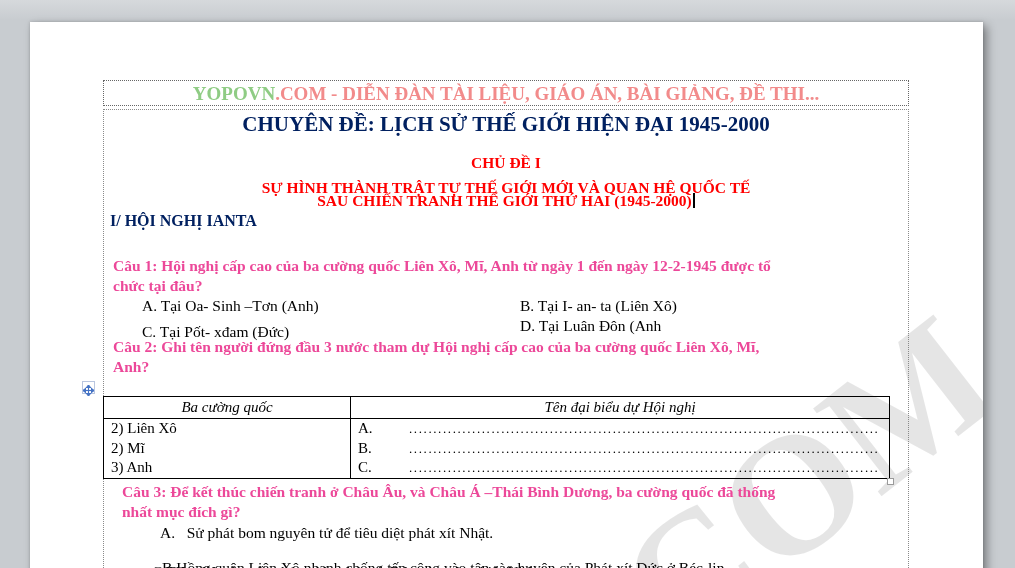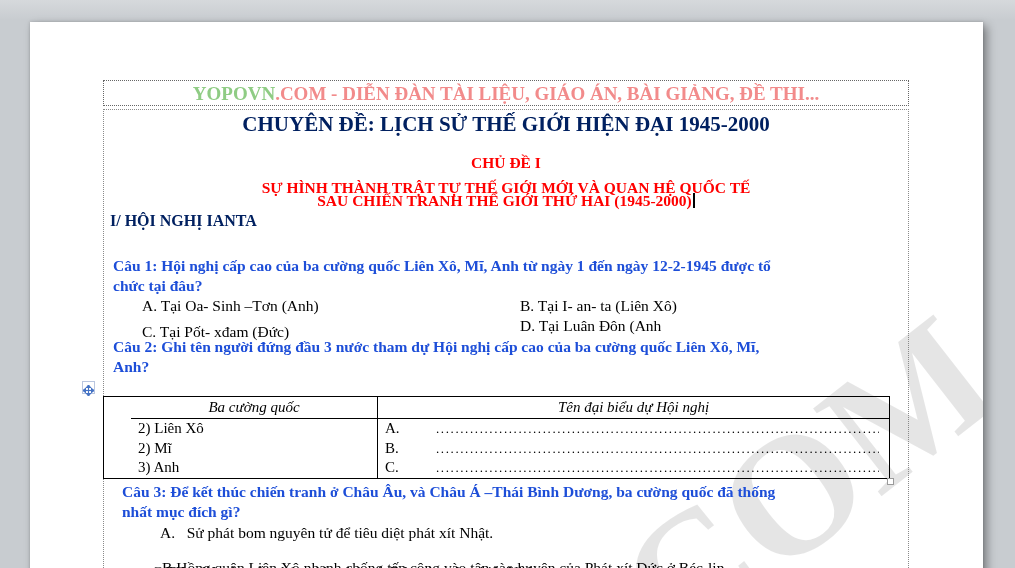--- a/index.html
+++ b/index.html
@@ -63,7 +63,7 @@
   .heading { font-size: 21px; font-weight: bold; }
   .topic   { font-size: 15.5px; font-weight: bold; line-height: 19px; }
   .section { font-size: 16px; font-weight: bold; }
-  .q   { font-size: 15.5px; font-weight: bold; line-height: 20px; color: #1d4ed8; }
+  .q   { font-size: 15.5px; font-weight: bold; line-height: 20px; color: #ec4899; }
   .opt { font-size: 15.5px; line-height: 20px; color: #000; }
   .cursor-bar {
     display: inline-block;

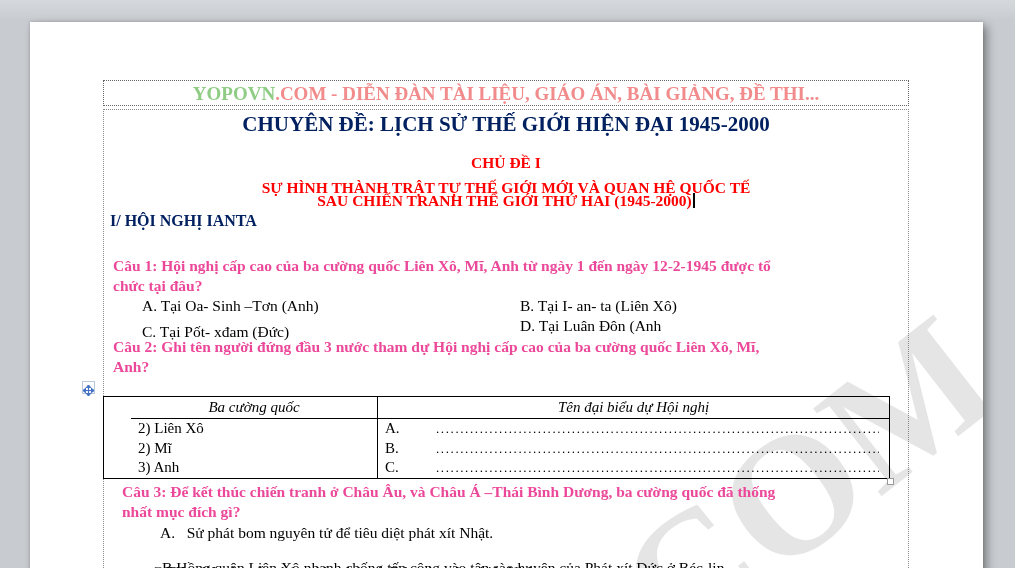--- a/index.html
+++ b/index.html
@@ -80,7 +80,6 @@
     border: 1.5px solid #000;
     font-size: 15px;
     background: transparent;
-    padding-left: 27px;
   }
   .tbl-hrow {
     display: flex;

